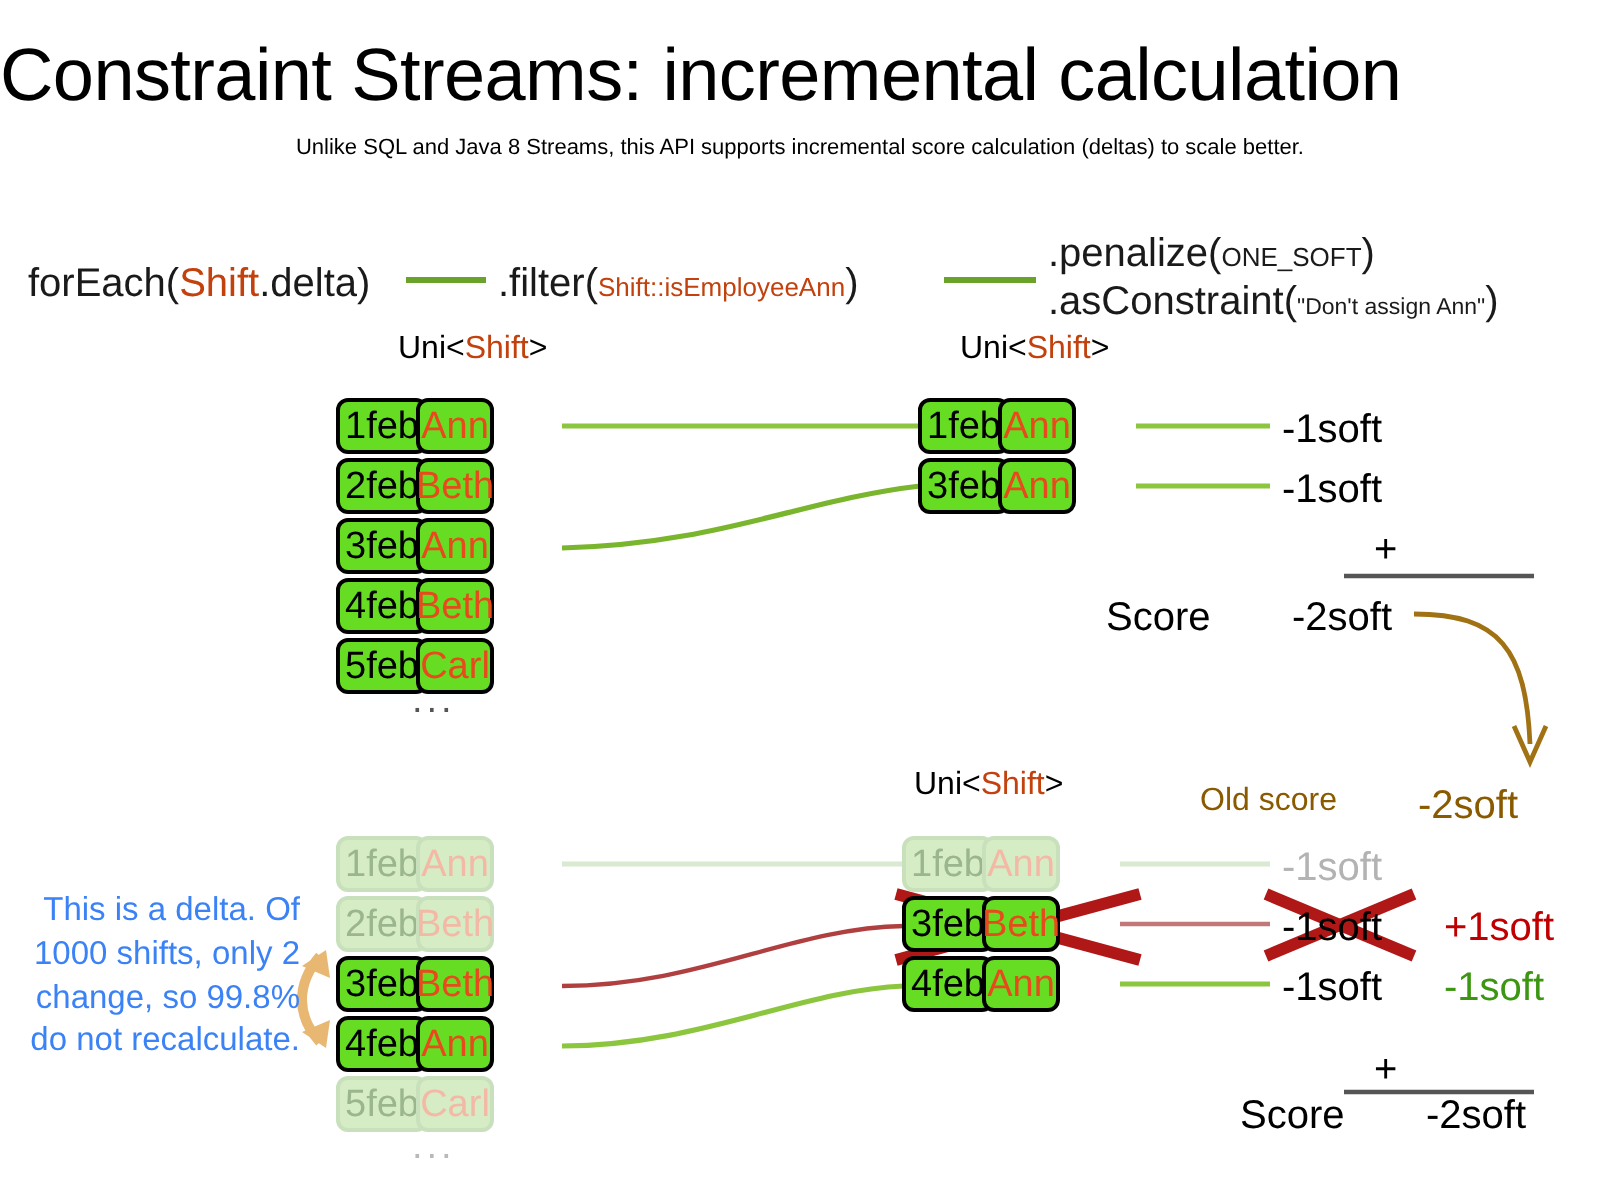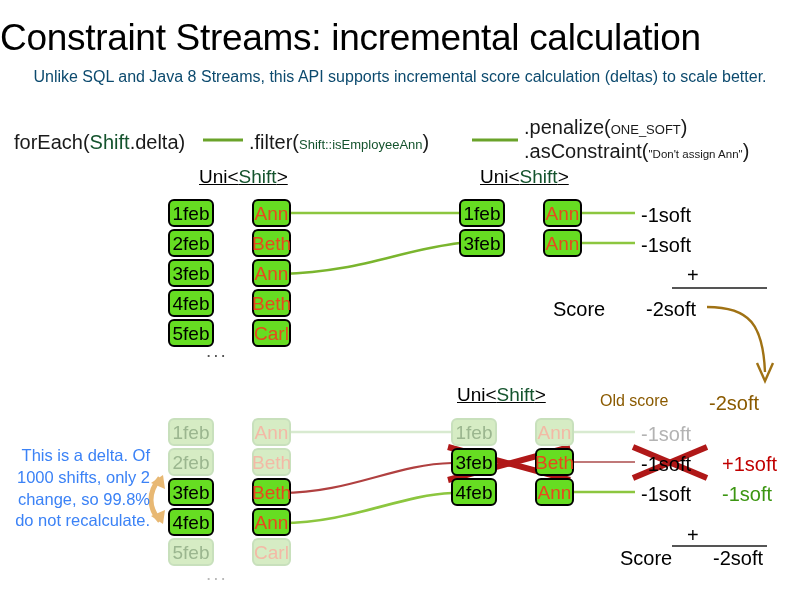--- a/index.html
+++ b/index.html
@@ -11,7 +11,7 @@
   
   #title{left:0;top:17px;width:800px;font-size:37px;font-weight:400;
          letter-spacing:-0.3px;color:#000;}
-  #subtitle{left:0;top:68px;width:800px;text-align:center;font-size:16px;color:#0c4a6e;}
+  #subtitle{left:0;top:68px;width:800px;text-align:center;font-size:11px;color:#000000;}
 
   
   .code{font-size:20px;color:#1a1a1a;white-space:nowrap;}

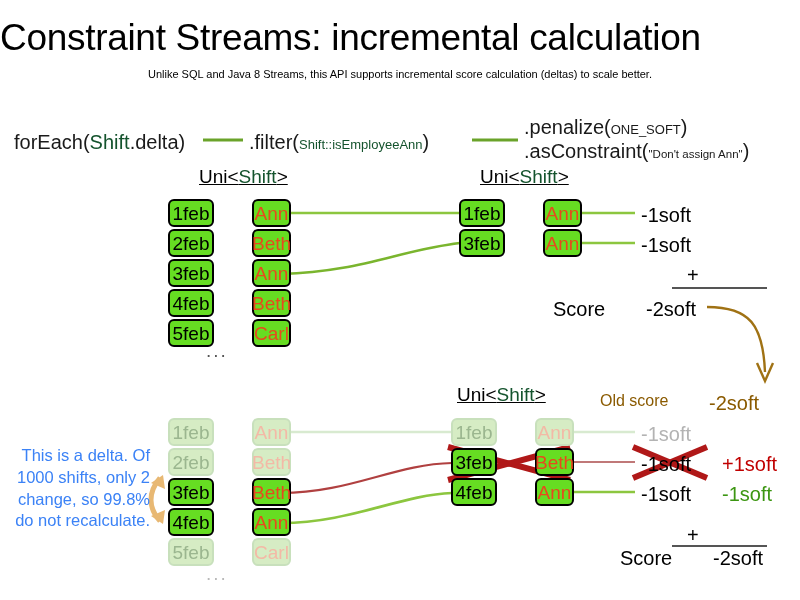--- a/index.html
+++ b/index.html
@@ -15,7 +15,7 @@
 
   
   .code{font-size:20px;color:#1a1a1a;white-space:nowrap;}
-  .cls{color:#14532d;}
+  .cls{color:#c2410c;}
   .small{font-size:13px;}
   .xsmall{font-size:11.5px;}
   #code-foreach{left:14px;top:131px;}

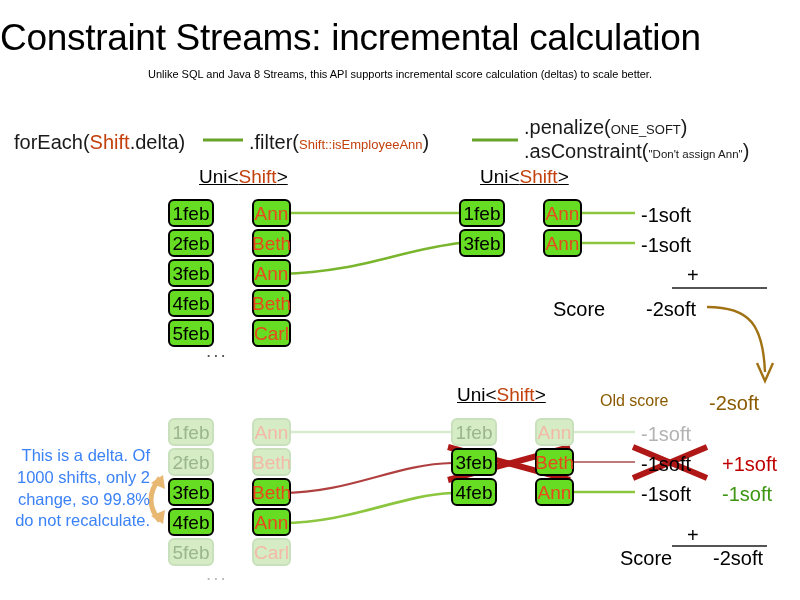--- a/index.html
+++ b/index.html
@@ -23,7 +23,7 @@
   #code-penalize{left:524px;top:116px;}
   #code-asconstraint{left:524px;top:140px;}
 
-  .unilabel{font-size:19px;color:#000;white-space:nowrap;text-decoration:underline;}
+  .unilabel{font-size:16px;color:#000;white-space:nowrap;}
   #uni-a{left:199px;top:166px;}
   #uni-b{left:480px;top:166px;}
   #uni-c{left:457px;top:384px;}

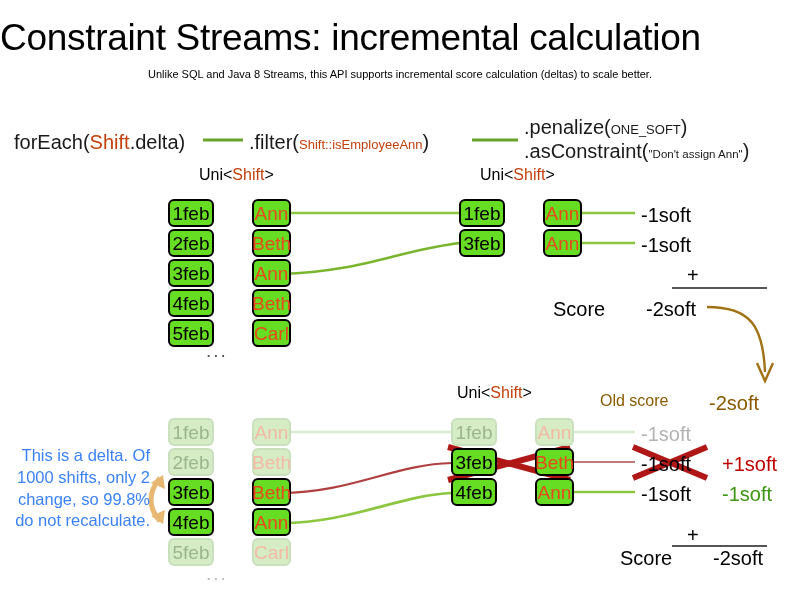--- a/index.html
+++ b/index.html
@@ -29,7 +29,7 @@
   #uni-c{left:457px;top:384px;}
 
   
-  .card{position:absolute;display:flex;height:28px;gap:44px;}
+  .card{position:absolute;display:flex;height:28px;}
   .cell{box-sizing:border-box;height:28px;display:flex;align-items:center;
         justify-content:center;font-size:19px;line-height:1;
         border:2px solid #000;border-radius:6px;background:#66dd22;}

